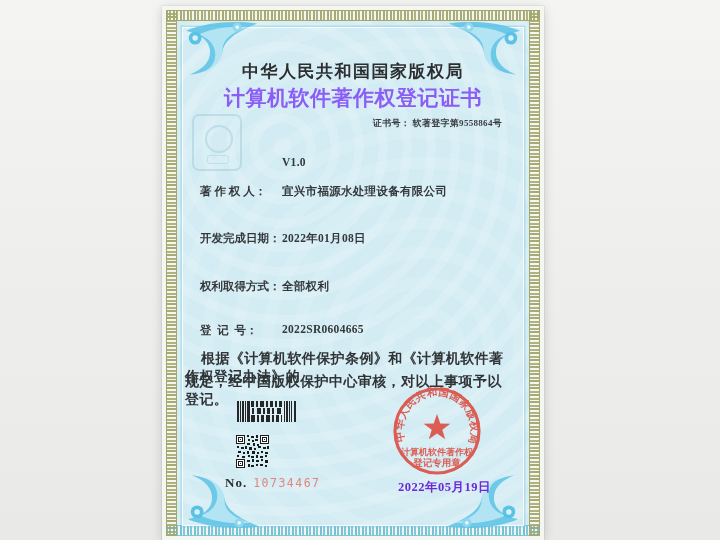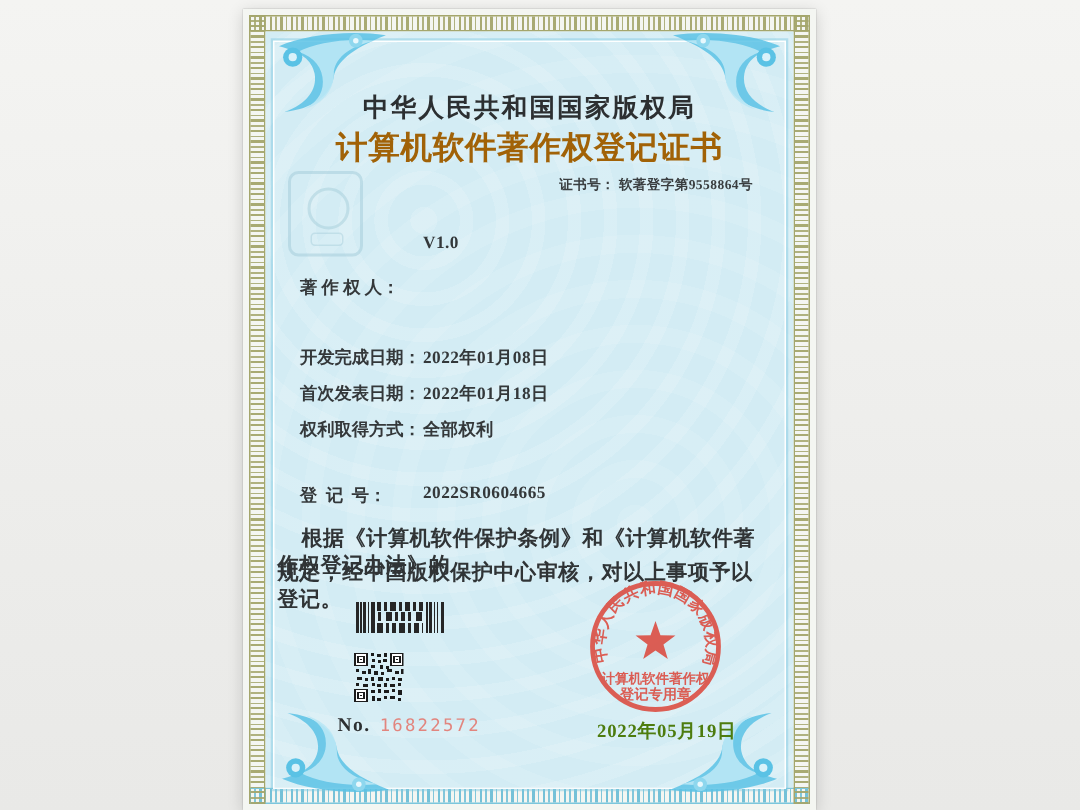--- a/index.html
+++ b/index.html
@@ -56,7 +56,7 @@
   }
   .cert-title{
     width:100%; text-align:center; top:78px; left:0;
-    font-size:21px; font-weight:bold; letter-spacing:0.5px; color:#a16207;
+    font-size:21px; font-weight:bold; letter-spacing:0.5px; color:#8b5cf6;
   }
   .cert-no{
     top:111px; right:42px; font-size:9px; font-weight:bold; color:#3a3e40; letter-spacing:.3px;

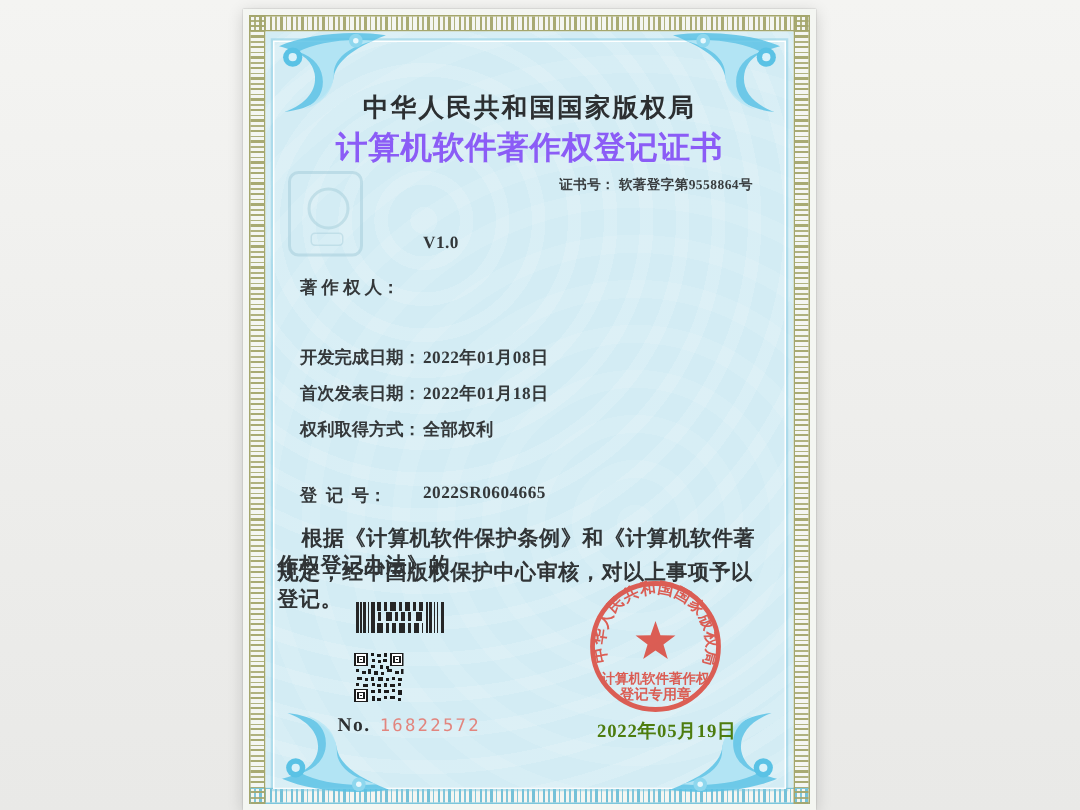--- a/index.html
+++ b/index.html
@@ -142,6 +142,7 @@
 
     <div class="abs frow" style="top:178px">
       <span class="flabel">著 作 权 人：</span>
+      <span class="fvalue">宜兴市福源水处理设备有限公司</span>
     </div>
     <div class="abs frow" style="top:225px">
       <span class="flabel">开发完成日期：</span>

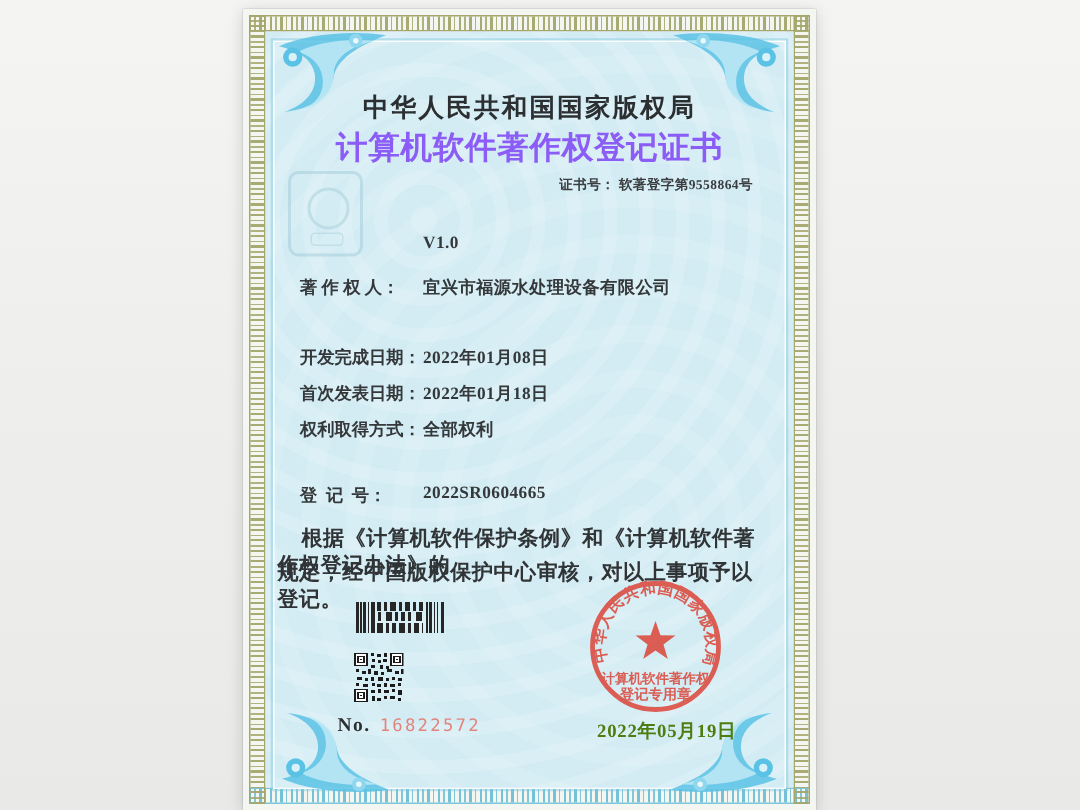--- a/index.html
+++ b/index.html
@@ -147,10 +147,6 @@
     <div class="abs frow" style="top:225px">
       <span class="flabel">开发完成日期：</span>
       <span class="fvalue">2022年01月08日</span>
-    </div>
-    <div class="abs frow" style="top:249px">
-      <span class="flabel">首次发表日期：</span>
-      <span class="fvalue">2022年01月18日</span>
     </div>
     <div class="abs frow" style="top:273px">
       <span class="flabel">权利取得方式：</span>

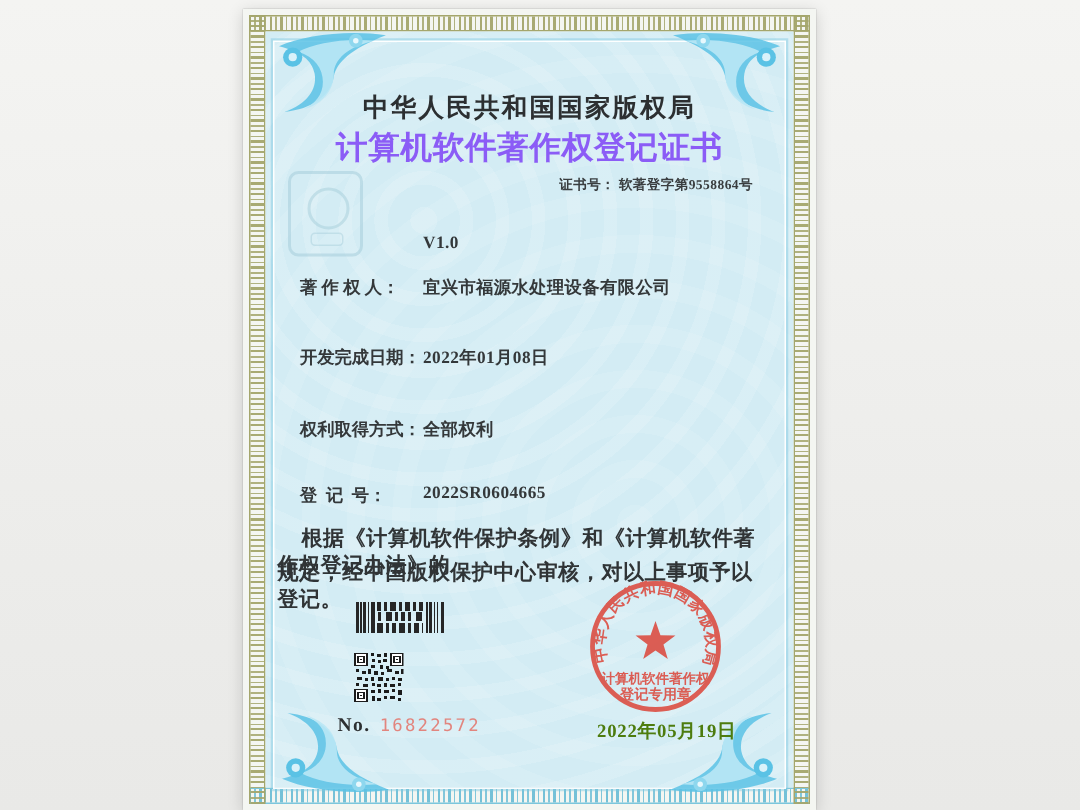--- a/index.html
+++ b/index.html
@@ -265,7 +265,7 @@
     </svg>
 
     <div class="abs serial">
-      <span class="no">No.</span><span class="num">16822572</span>
+      <span class="no">No.</span><span class="num">10734467</span>
     </div>
 
     <svg class="abs seal" viewBox="0 0 96 96">

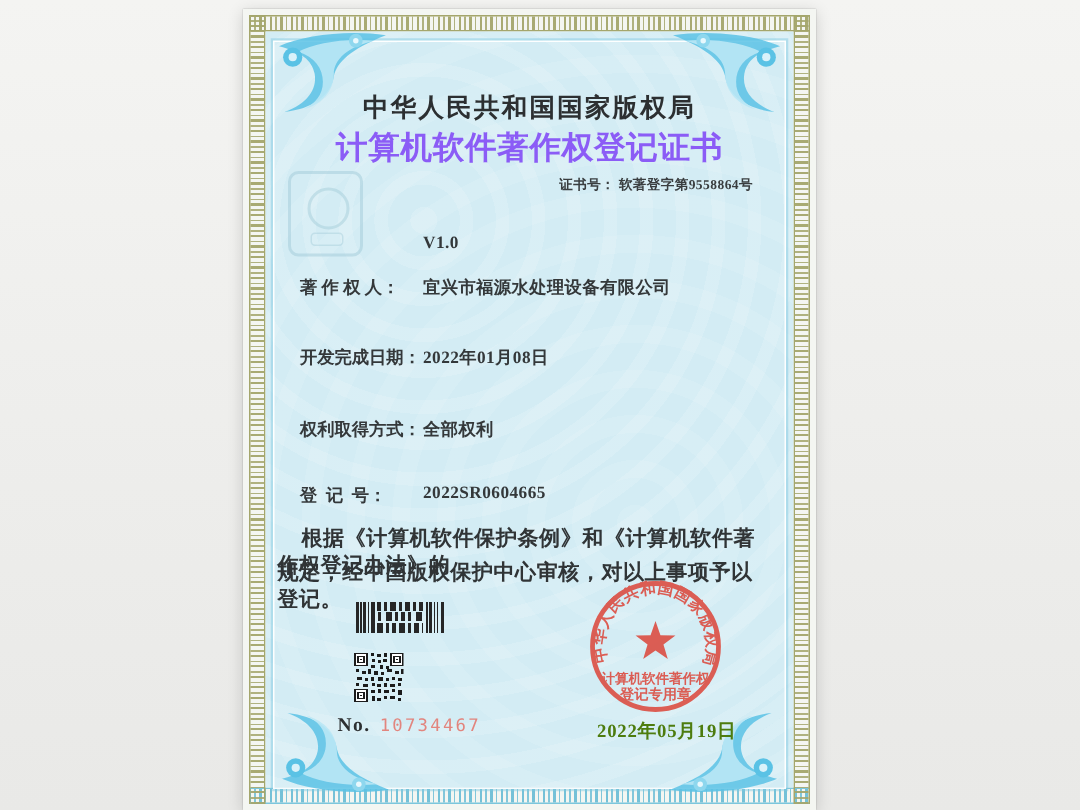--- a/index.html
+++ b/index.html
@@ -80,7 +80,7 @@
   .serial .num{ font-family:"DejaVu Sans Mono","Liberation Mono",monospace;
     font-size:11.5px; color:#e2857e; letter-spacing:1.5px; margin-left:6px; }
   .seal{ left:227px; top:377px; width:96px; height:96px; opacity:.88; }
-  .issue-date{ left:236px; top:473px; font-size:12.5px; font-weight:bold; color:#4d7c0f; letter-spacing:.5px; }
+  .issue-date{ left:236px; top:473px; font-size:12.5px; font-weight:bold; color:#6d28d9; letter-spacing:.5px; }
 </style>
 </head>
 <body>

